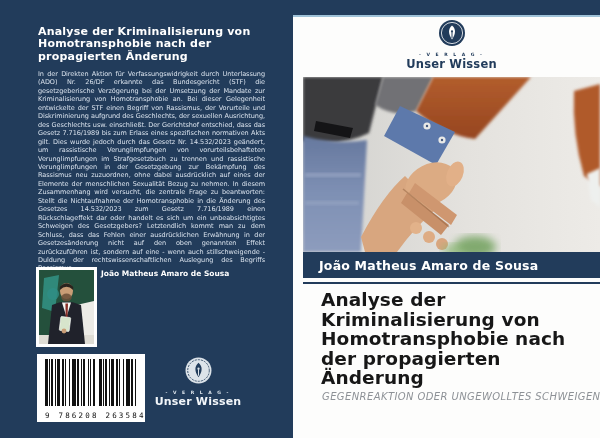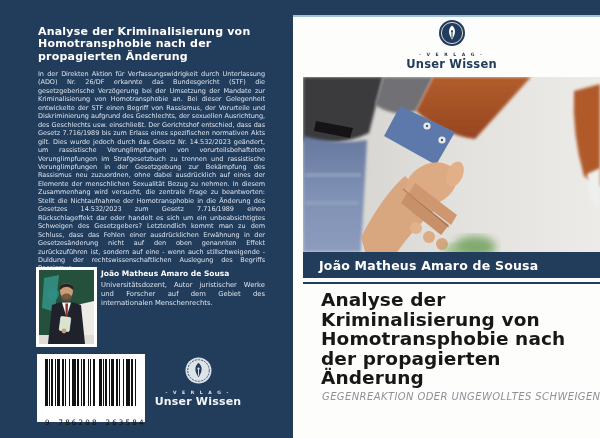--- a/index.html
+++ b/index.html
@@ -170,7 +170,6 @@
   </div>
   <div class="bio-text">
     <div class="bio-name">João Matheus Amaro de Sousa</div>
-    <div class="bio-line">Universitätsdozent, Autor juristischer Werke und Forscher auf dem Gebiet des internationalen Menschenrechts.</div>
   </div>
 
   <div class="barcode-box">

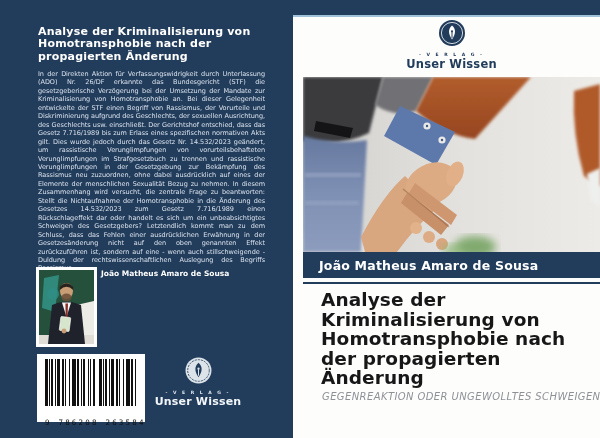--- a/index.html
+++ b/index.html
@@ -50,7 +50,7 @@
     box-sizing:border-box;padding:5px 8px 0 8px;text-align:center;
   }
   .barcode-digits{
-    display:block;margin-top:8px;font-family:"DejaVu Sans Mono","Liberation Mono",monospace;
+    display:block;margin-top:1px;font-family:"DejaVu Sans Mono","Liberation Mono",monospace;
     font-size:7.5px;letter-spacing:2.2px;color:var(--barcode_digits_color,#111);white-space:nowrap;
   }
   .back-logo{position:absolute;left:148px;top:357px;width:100px;text-align:center;}

